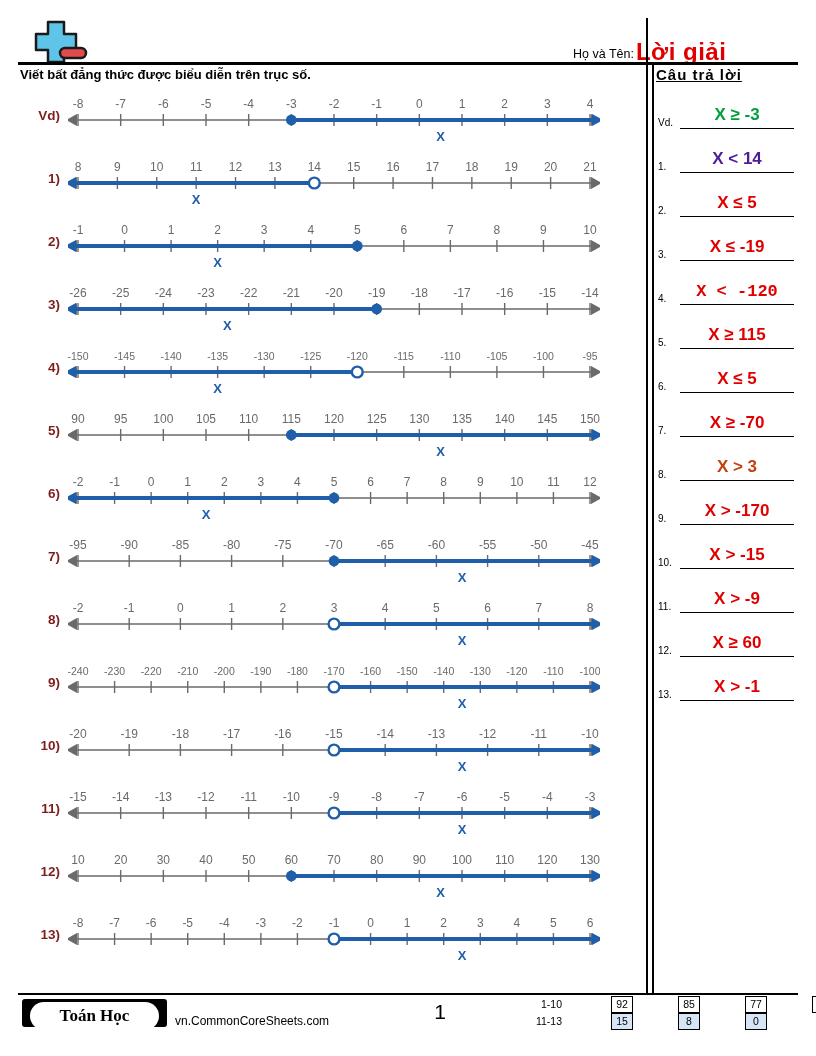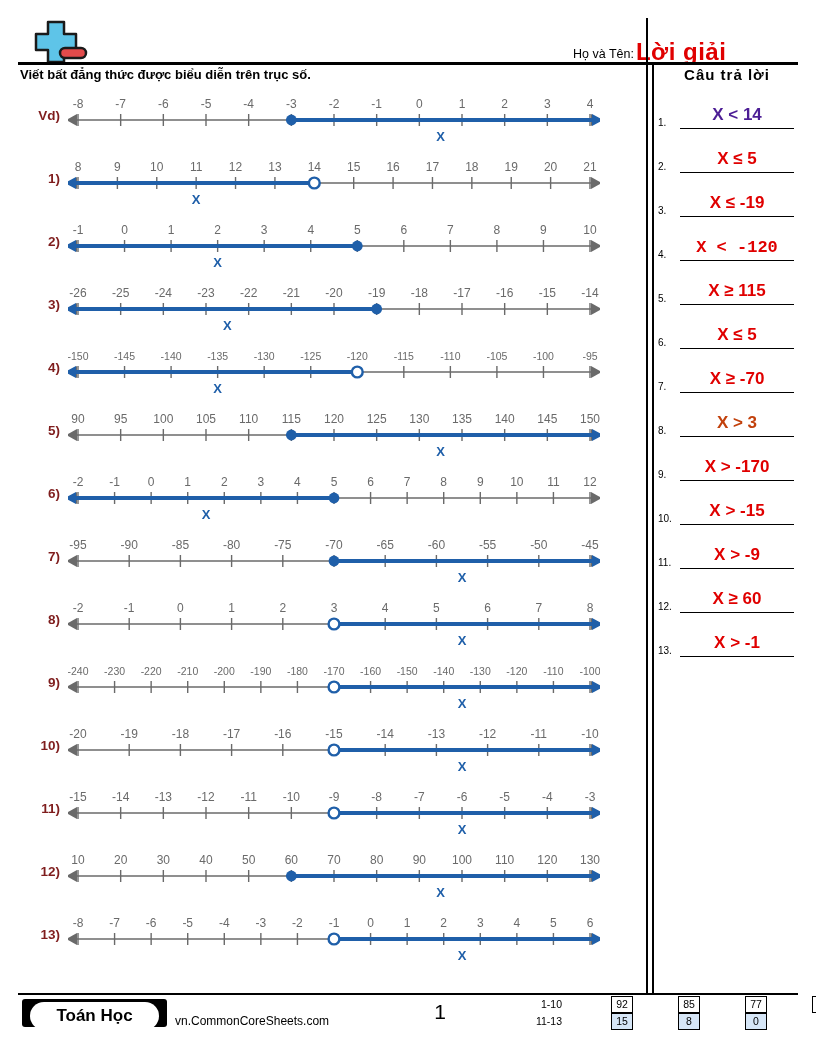--- a/index.html
+++ b/index.html
@@ -44,8 +44,8 @@
   
   .answers{position:absolute;left:656px;top:66px;width:142px;}
   .ans-head{
-    text-align:center;font-size:15px;font-weight:bold;
-    letter-spacing:1px;padding-bottom:4px;
+    text-align:left;font-size:15px;font-weight:bold;
+    text-decoration:underline;letter-spacing:1px;padding-bottom:4px;
   }
   .ans-row{
     position:relative;height:44px;

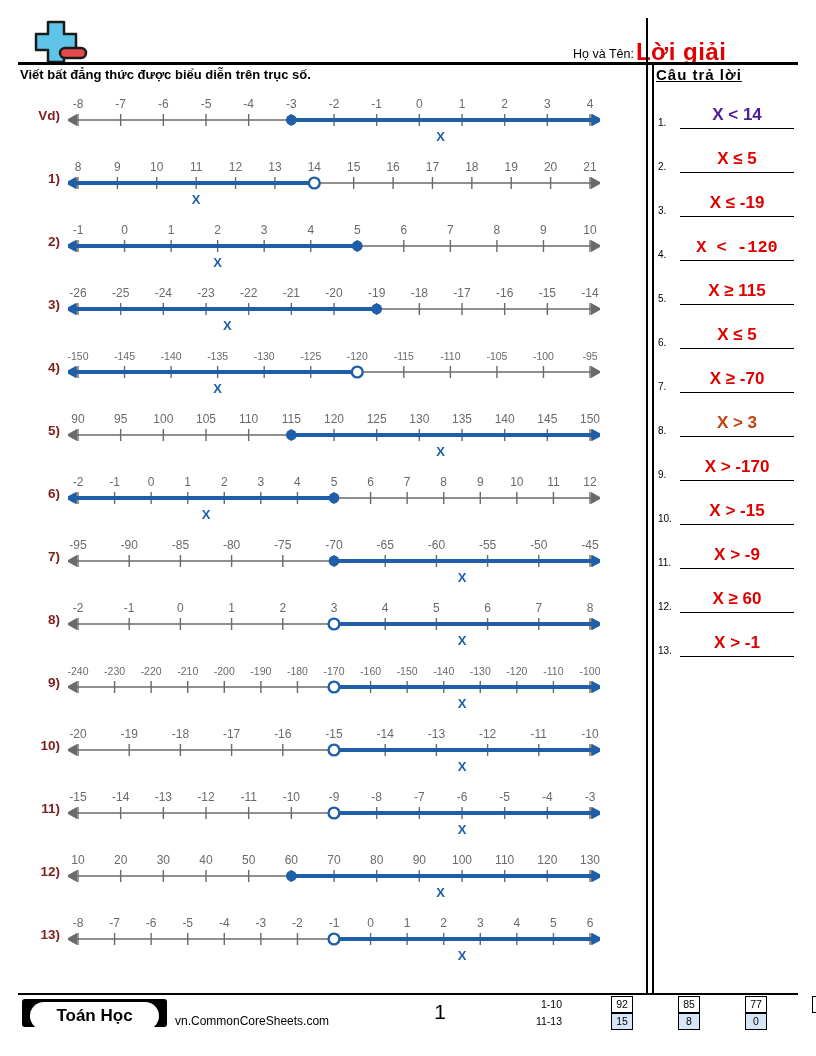--- a/index.html
+++ b/index.html
@@ -141,6 +141,11 @@
   <div class="answers">
     <div class="ans-head">Câu trả lời</div>
     <div id="answer-rows">
+        <div class="ans-row">
+          <div class="ans-num">Vd.</div>
+          <div class="ans-line"></div>
+          <div class="ans-val" style="color: rgb(0, 160, 60);">X ≥ -3</div>
+        </div>
         <div class="ans-row">
           <div class="ans-num">1.</div>
           <div class="ans-line"></div>

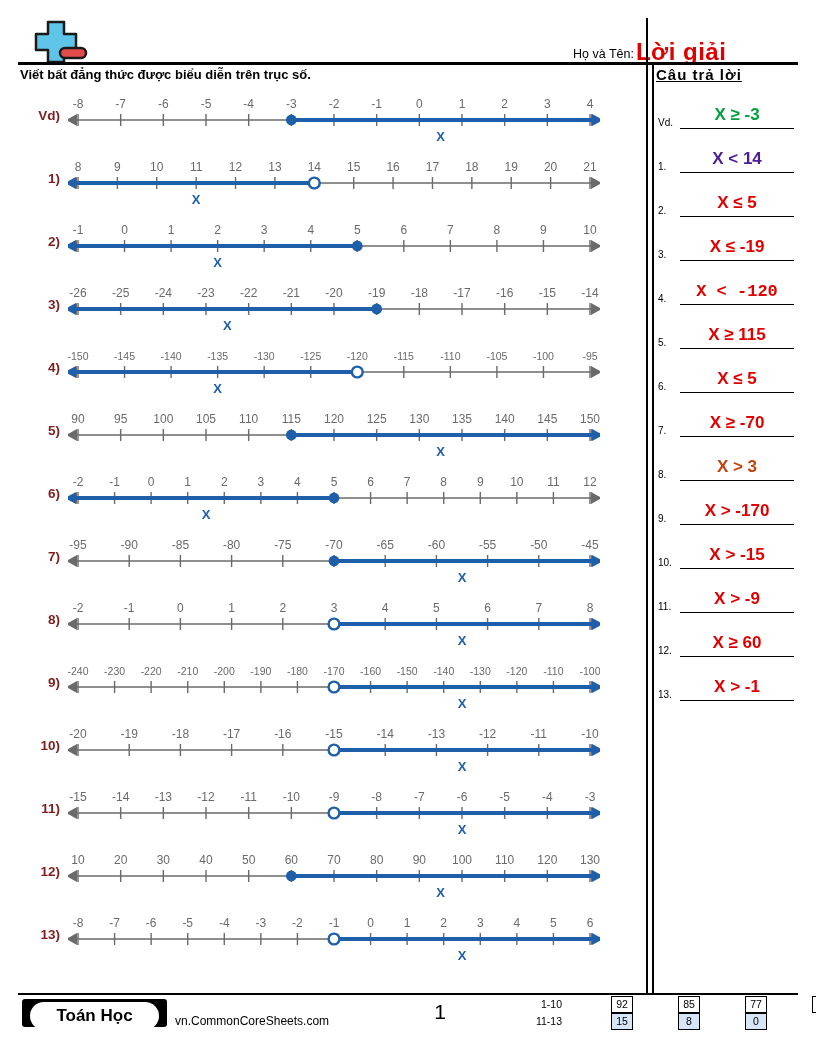--- a/index.html
+++ b/index.html
@@ -87,7 +87,7 @@
   .foot-rule{position:absolute;left:18px;top:993px;width:780px;height:2px;background:#000;}
   .badge{
     position:absolute;left:22px;top:999px;width:145px;height:28px;
-    background:#000;border-radius:3px;
+    background:#000;border-radius:3px;font-family:Liberation Serif, serif;
   }
   .badge-inner{
     position:absolute;left:8px;top:3px;width:129px;height:28px;

